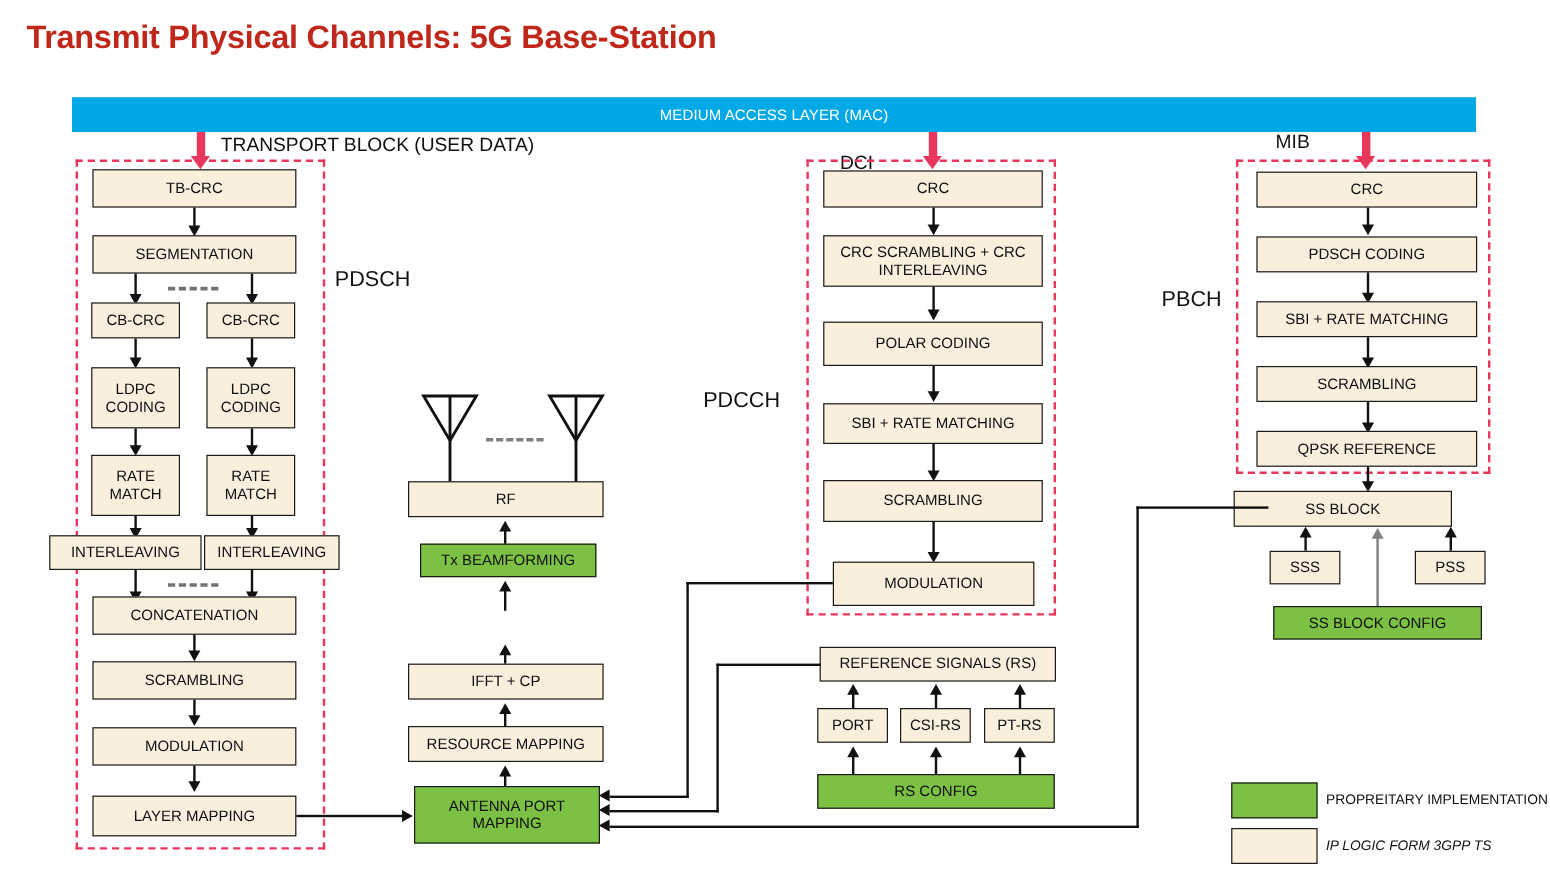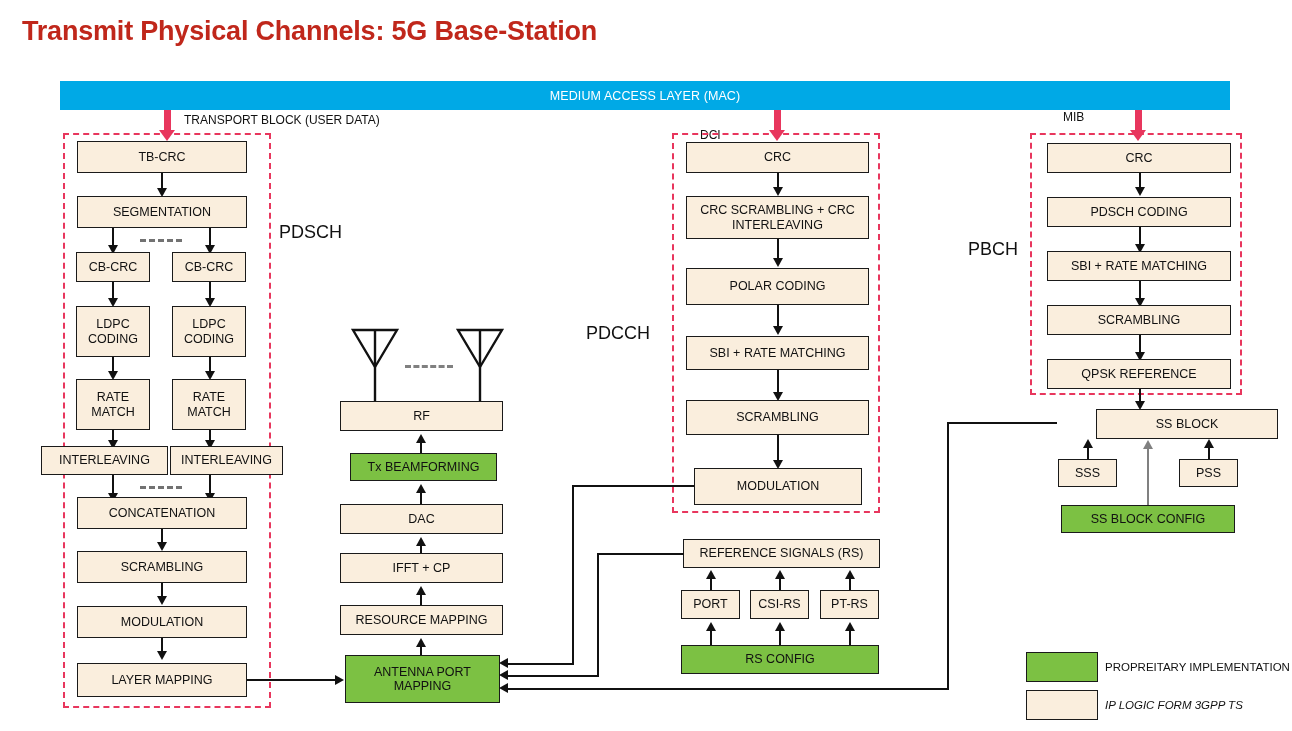--- a/index.html
+++ b/index.html
@@ -42,7 +42,7 @@
     position:absolute; font-size:18px; color:#111; white-space:nowrap;
   }
   .toplbl {
-    position:absolute; font-size:12px; color:#111; white-space:nowrap;
+    position:absolute; font-size:16px; color:#111; white-space:nowrap;
   }
 
   

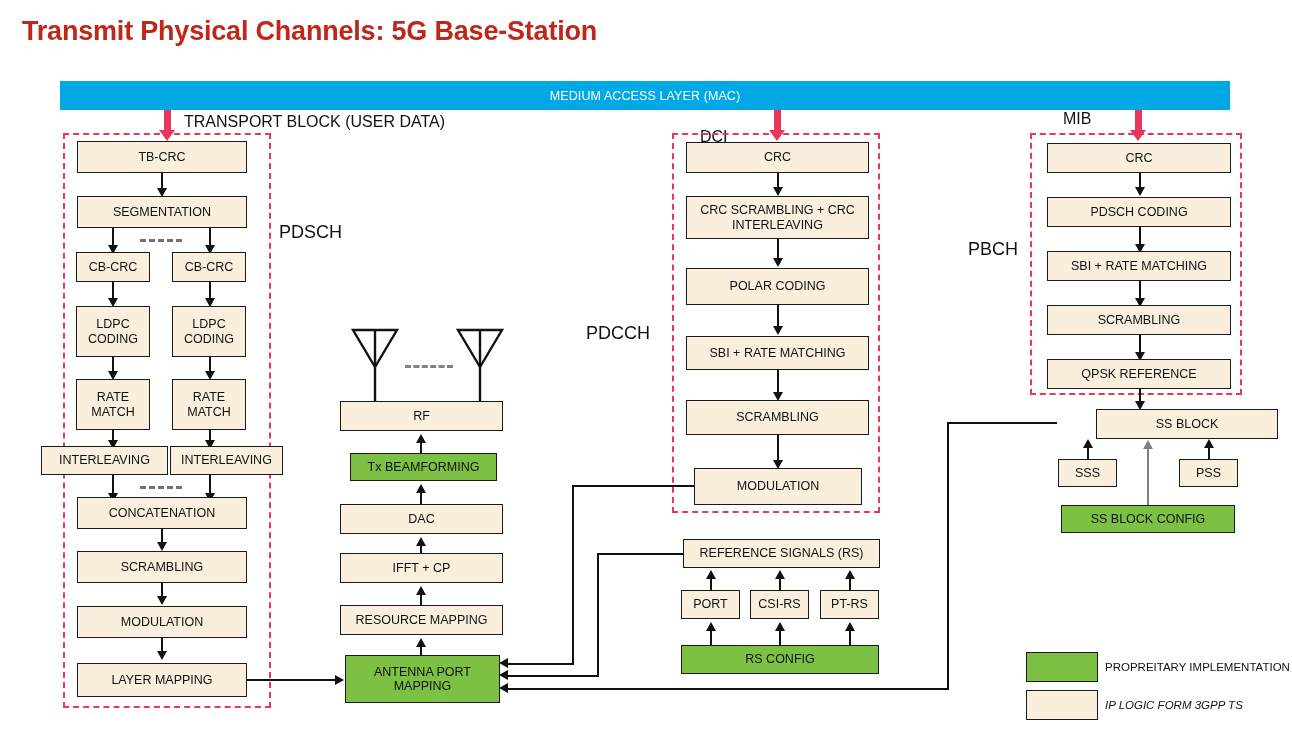--- a/index.html
+++ b/index.html
@@ -280,7 +280,7 @@
   <div class="ln v" style="left:1139px; top:389px; height:15px;"></div>
   <div class="ar down" style="left:1134.5px; top:401px;"></div>
 
-  <div class="bx ip" style="left:1096px; top:409px; width:182px; height:30px;">SS BLOCK</div>
+  <div class="bx ip" style="left:1028px; top:409px; width:182px; height:30px;">SS BLOCK</div>
 
   <div class="ln v" style="left:1087px; top:447px; height:12px;"></div>
   <div class="ar up" style="left:1082.5px; top:439px;"></div>

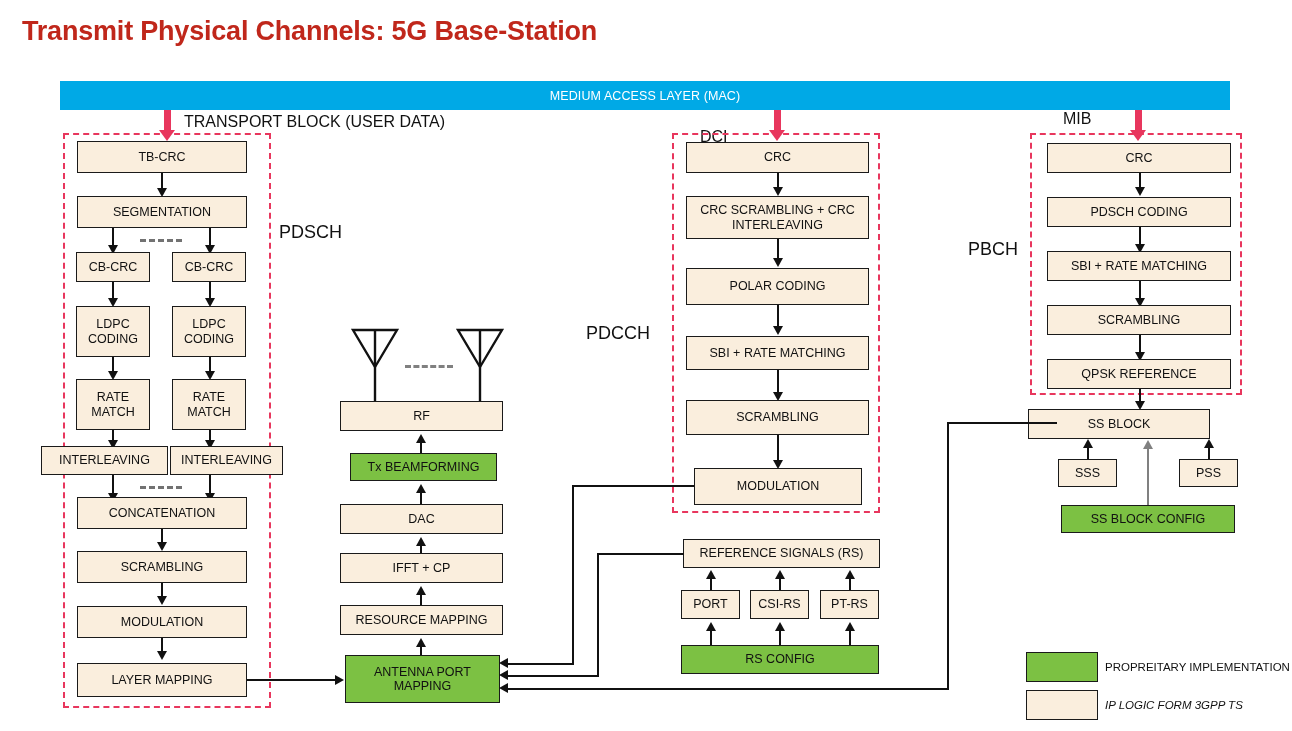--- a/index.html
+++ b/index.html
@@ -192,7 +192,6 @@
   <div class="ln v" style="left:420px; top:491px; height:18px;"></div>
   <div class="ar up" style="left:415.5px; top:484px;"></div>
 
-  <div class="bx ip" style="left:340px; top:504px; width:163px; height:30px;">DAC</div>
   <div class="ln v" style="left:420px; top:544px; height:16px;"></div>
   <div class="ar up" style="left:415.5px; top:537px;"></div>
 

